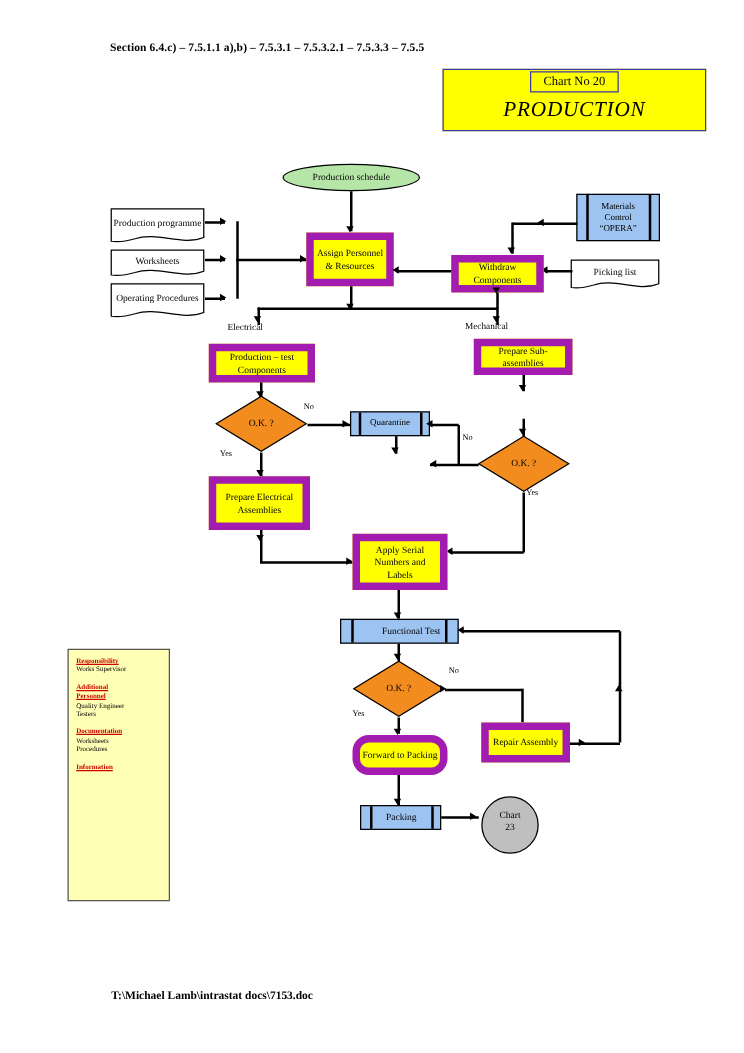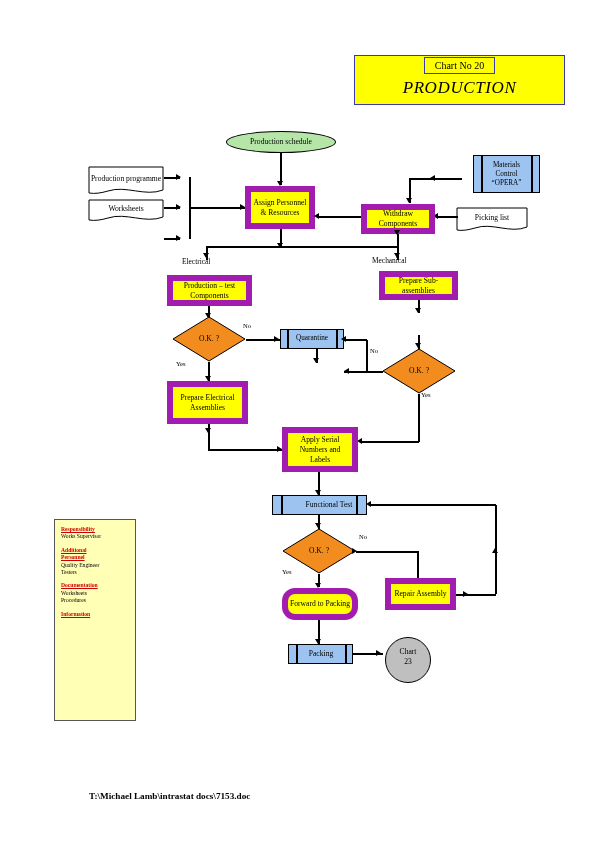--- a/index.html
+++ b/index.html
@@ -166,6 +166,7 @@
 
 <div id="page">
 
+  <div class="abs hdr-section">Section 6.4.c) – 7.5.1.1 a),b) – 7.5.3.1 – 7.5.3.2.1 – 7.5.3.3 – 7.5.5</div>
 
   <div class="abs title-box"></div>
   <div class="abs title-chartno">Chart No 20</div>

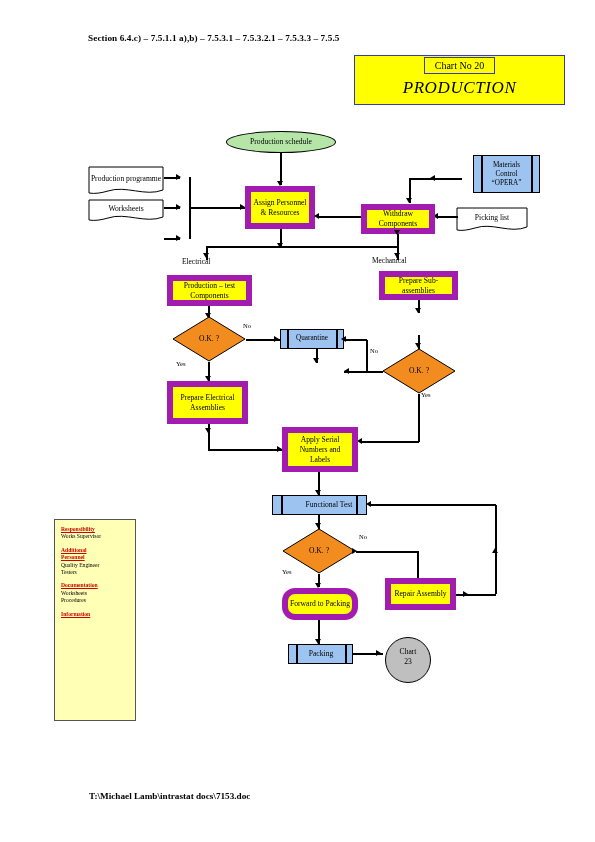--- a/index.html
+++ b/index.html
@@ -206,7 +206,7 @@
 
   <div class="abs proc node" style="left:245px; top:186px; width:70px; height:43px;">Assign Personnel &amp; Resources</div>
 
-  <div class="abs" style="left:461px; top:155px; width:67px; height:38px;margin-left:12px;">
+  <div class="abs" style="left:461px; top:155px; width:67px; height:38px;">
     <div class="abs ioblue" style="left:0; top:0; width:67px; height:38px;"></div>
     <div class="abs ln lnv" style="left:8px; top:1px; height:36px; background:#000;"></div>
     <div class="abs ln lnv" style="left:58px; top:1px; height:36px; background:#000;"></div>

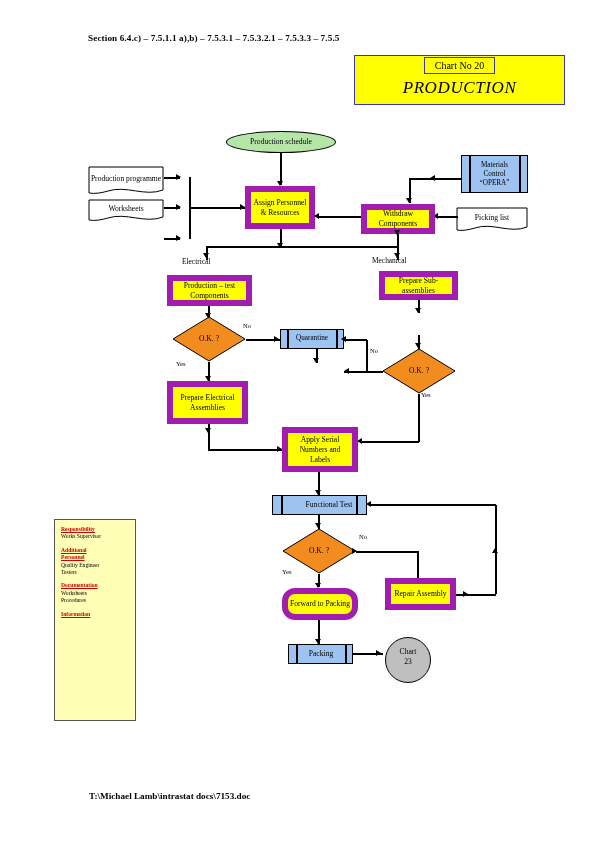--- a/index.html
+++ b/index.html
@@ -191,6 +191,12 @@
     <div class="doc-text">Worksheets</div>
   </div>
 
+  <div class="abs docshape" style="left:88px; top:226px; width:76px; height:30px;">
+    <svg width="76" height="30" viewBox="0 0 76 30" aria-hidden="true">
+      <path d="M1,1 L75,1 L75,24 C57,31 38,19 20,25 C13,27 7,28 1,27 Z" fill="#ffffff" stroke="#000000" stroke-width="1"></path>
+    </svg>
+    <div class="doc-text">Operating Procedures</div>
+  </div>
 
   <div class="abs ln lnh" style="left:164px; top:177px; width:16px;"></div>
   <div class="abs arr arr-r" style="left:176px; top:174px;"></div>

